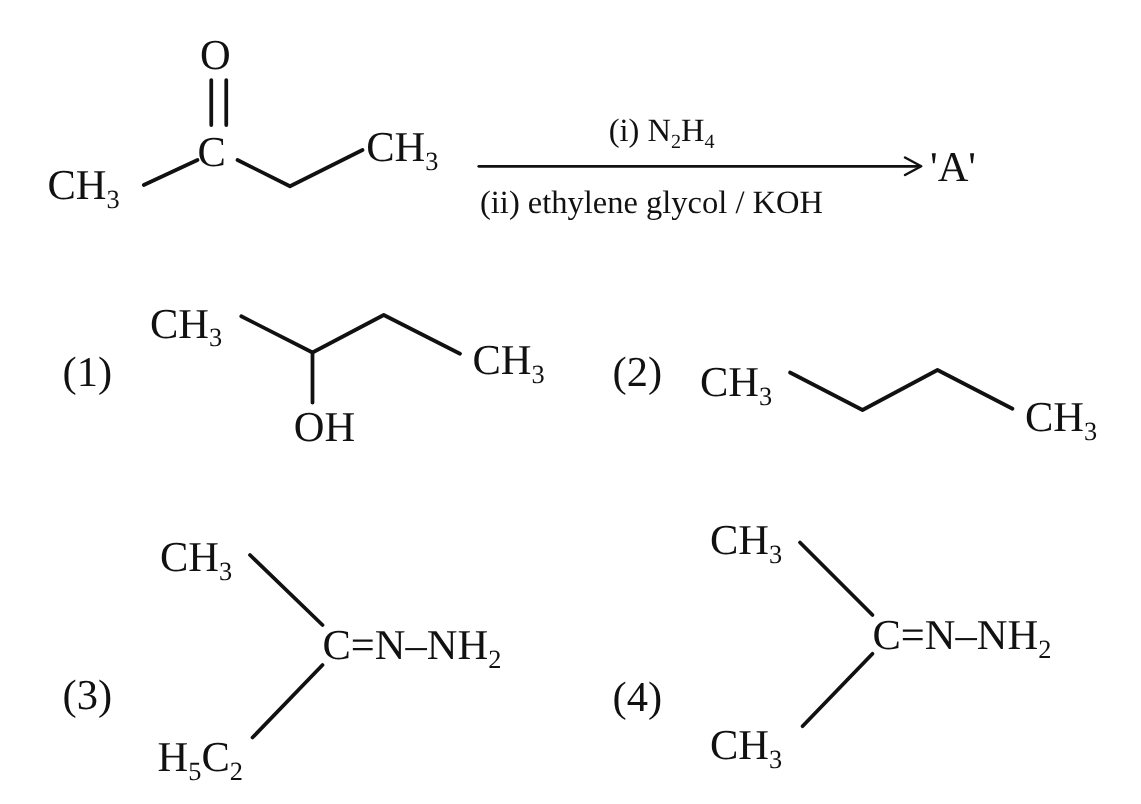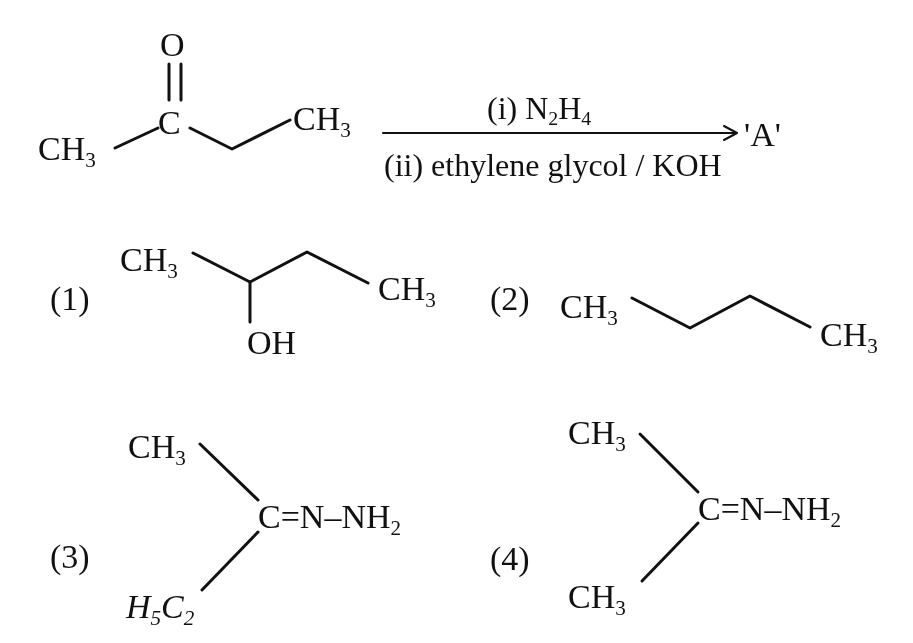--- a/index.html
+++ b/index.html
@@ -7,7 +7,7 @@
          font-family: "Liberation Serif", "DejaVu Serif", serif; color: #111; }
   .t { position: absolute; white-space: nowrap; line-height: 1; }
   .big { font-size: 34px; }
-  .med { font-size: 32px; }
+  .med { font-size: 26px; }
   .sub { font-size: 0.62em; position: relative; top: 0.32em; }
   svg.bonds { position: absolute; left: 0; top: 0; }
   svg.bonds line, svg.bonds polyline { stroke: #111; stroke-width: 3; fill: none; stroke-linecap: round; stroke-linejoin: round; }

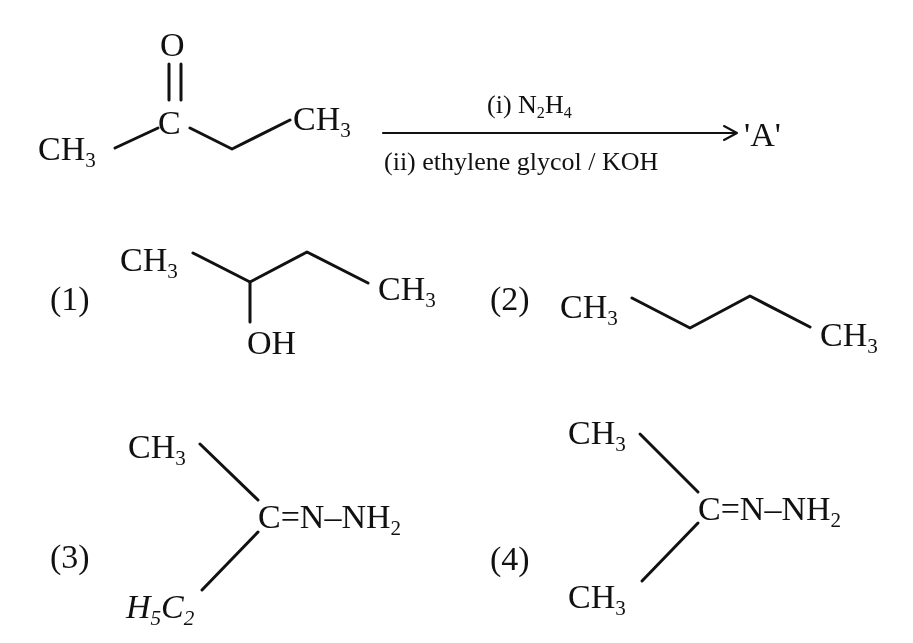--- a/index.html
+++ b/index.html
@@ -57,7 +57,7 @@
 <div class="t big" style="left:120px; top:243px;">
   <span>CH</span><span class="sub">3</span>
 </div>
-<div class="t big" style="left:247px; top:326px;">OH</div>
+<div class="t big" style="left:235px; top:326px;">OH</div>
 <div class="t big" style="left:378px; top:272px;">
   <span>CH</span><span class="sub">3</span>
 </div>

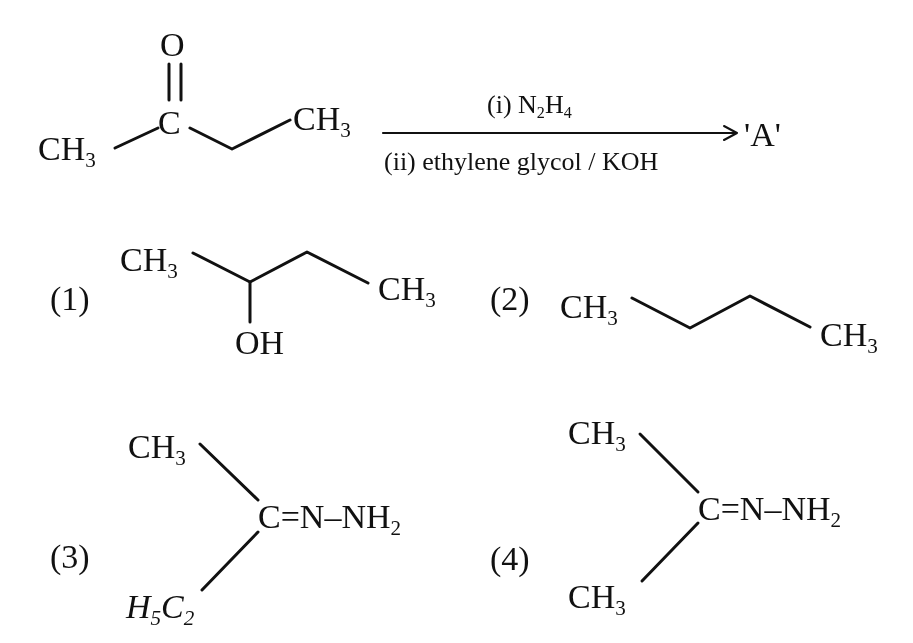--- a/index.html
+++ b/index.html
@@ -77,7 +77,7 @@
 <div class="t big" style="left:258px; top:500px;">
   <span>C=N–NH</span><span class="sub">2</span>
 </div>
-<div class="t big" style="left:126px; top:590px;font-style:italic;">
+<div class="t big" style="left:126px; top:590px;">
   <span>H</span><span class="sub">5</span><span>C</span><span class="sub">2</span>
 </div>
 

